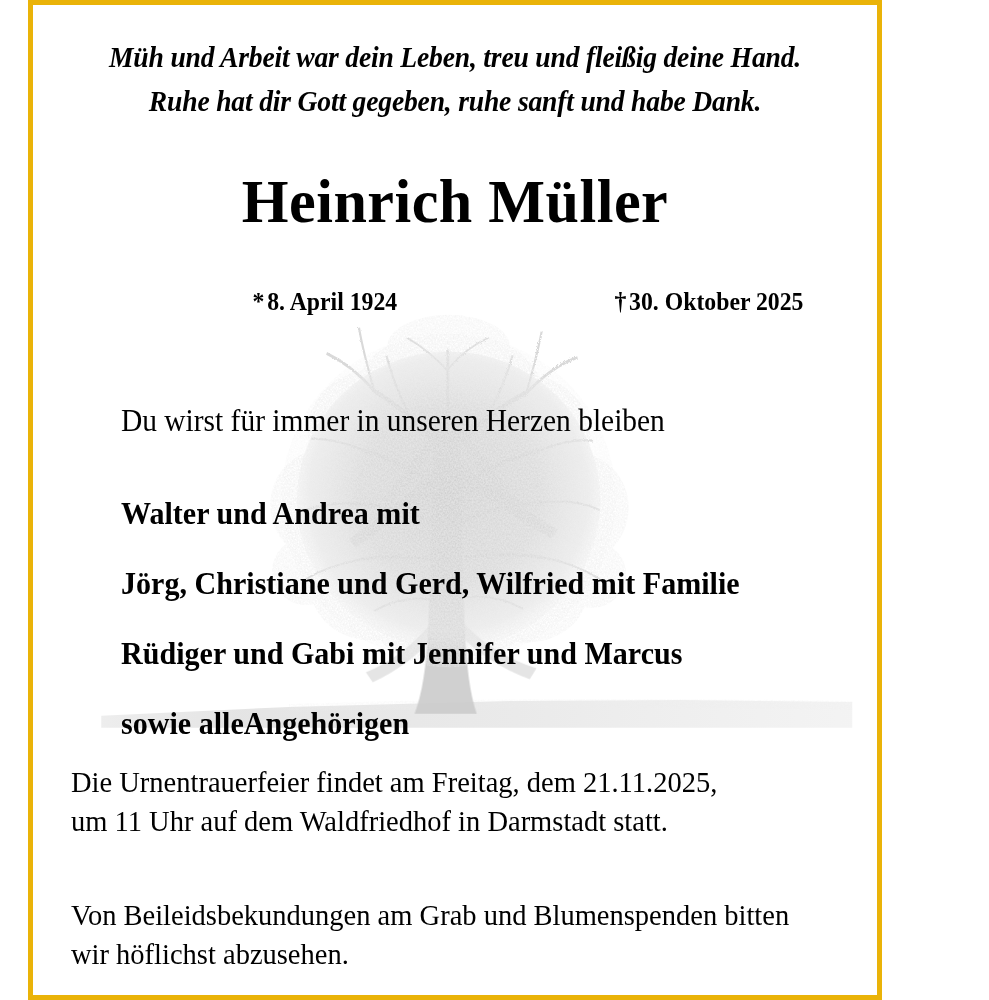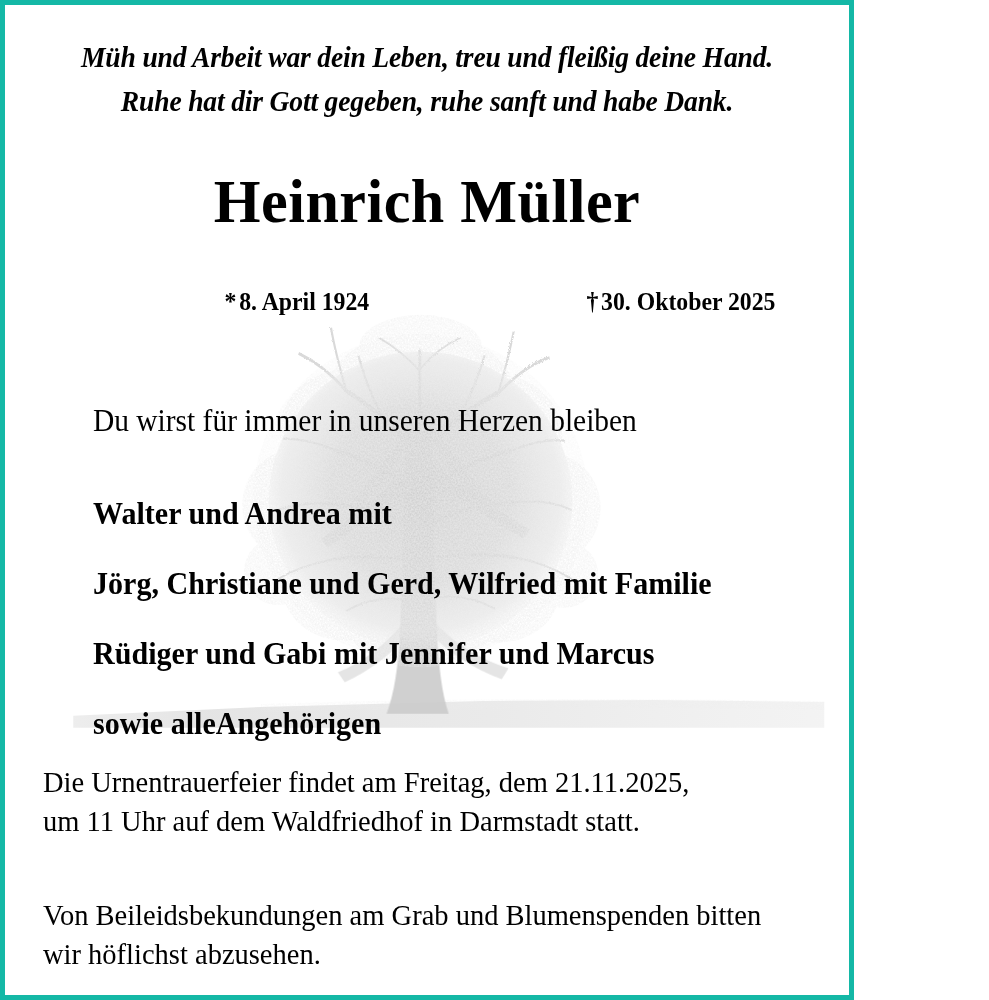--- a/index.html
+++ b/index.html
@@ -12,11 +12,12 @@
     width: 854px;
     height: 1000px;
     background: #ffffff;
-    border: 5px solid #14b8a6;
+    border: 5px solid #eab308;
     box-sizing: border-box;
     overflow: hidden;
     font-family: "Liberation Serif", "DejaVu Serif", serif;
     color: #000000;
+    margin-left: 28px;
   }
 
   

